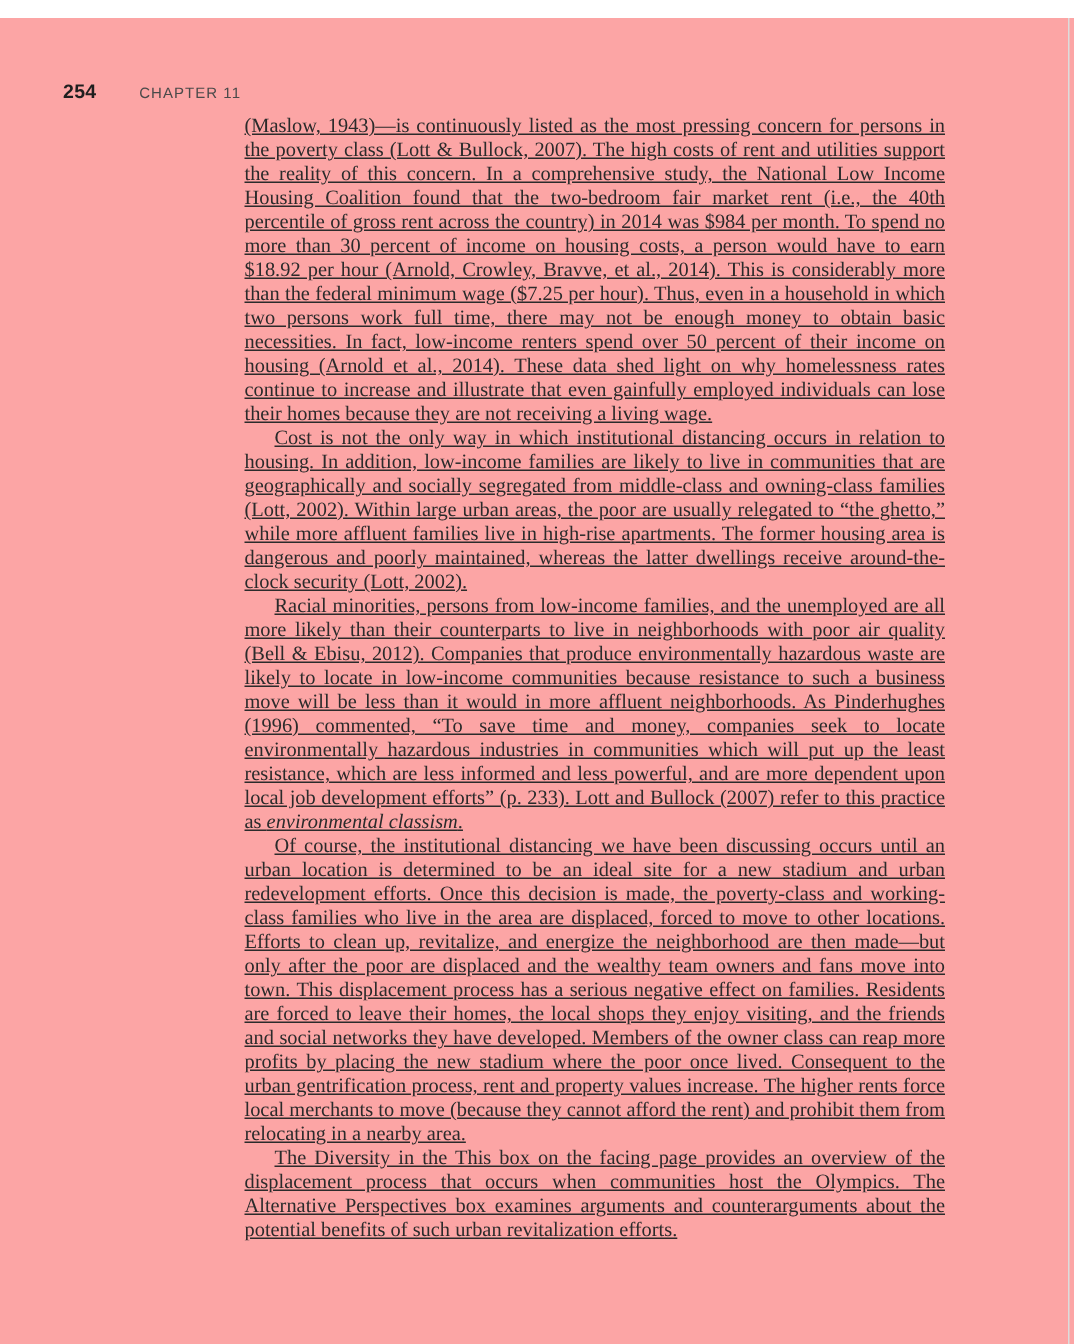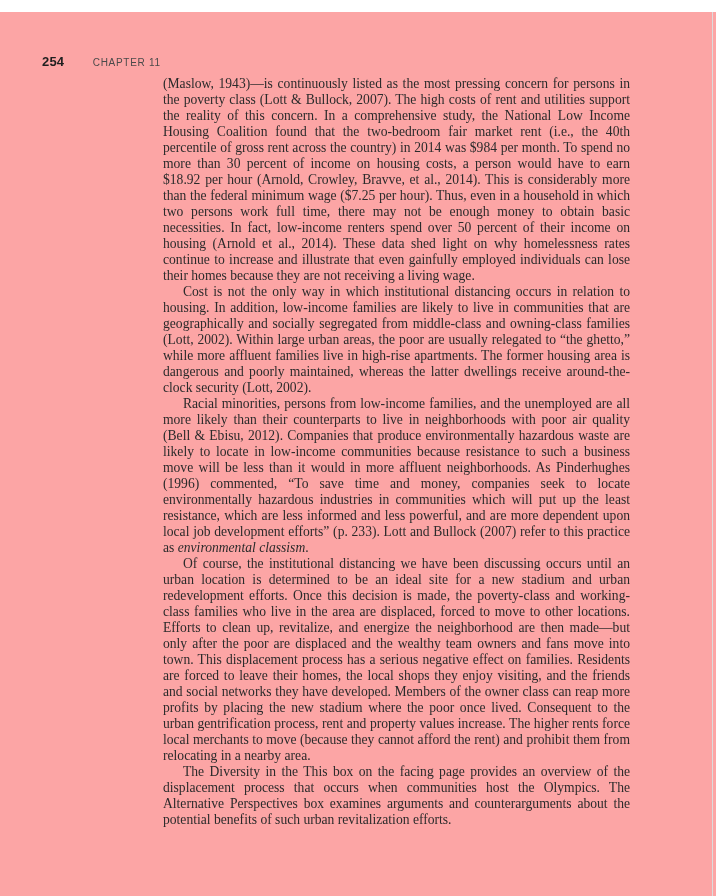--- a/index.html
+++ b/index.html
@@ -49,6 +49,7 @@
     margin: 0;
     padding: 0;
     text-indent: 20px;
+    text-decoration: underline;
   }
   .para.first {
     text-indent: 0;

